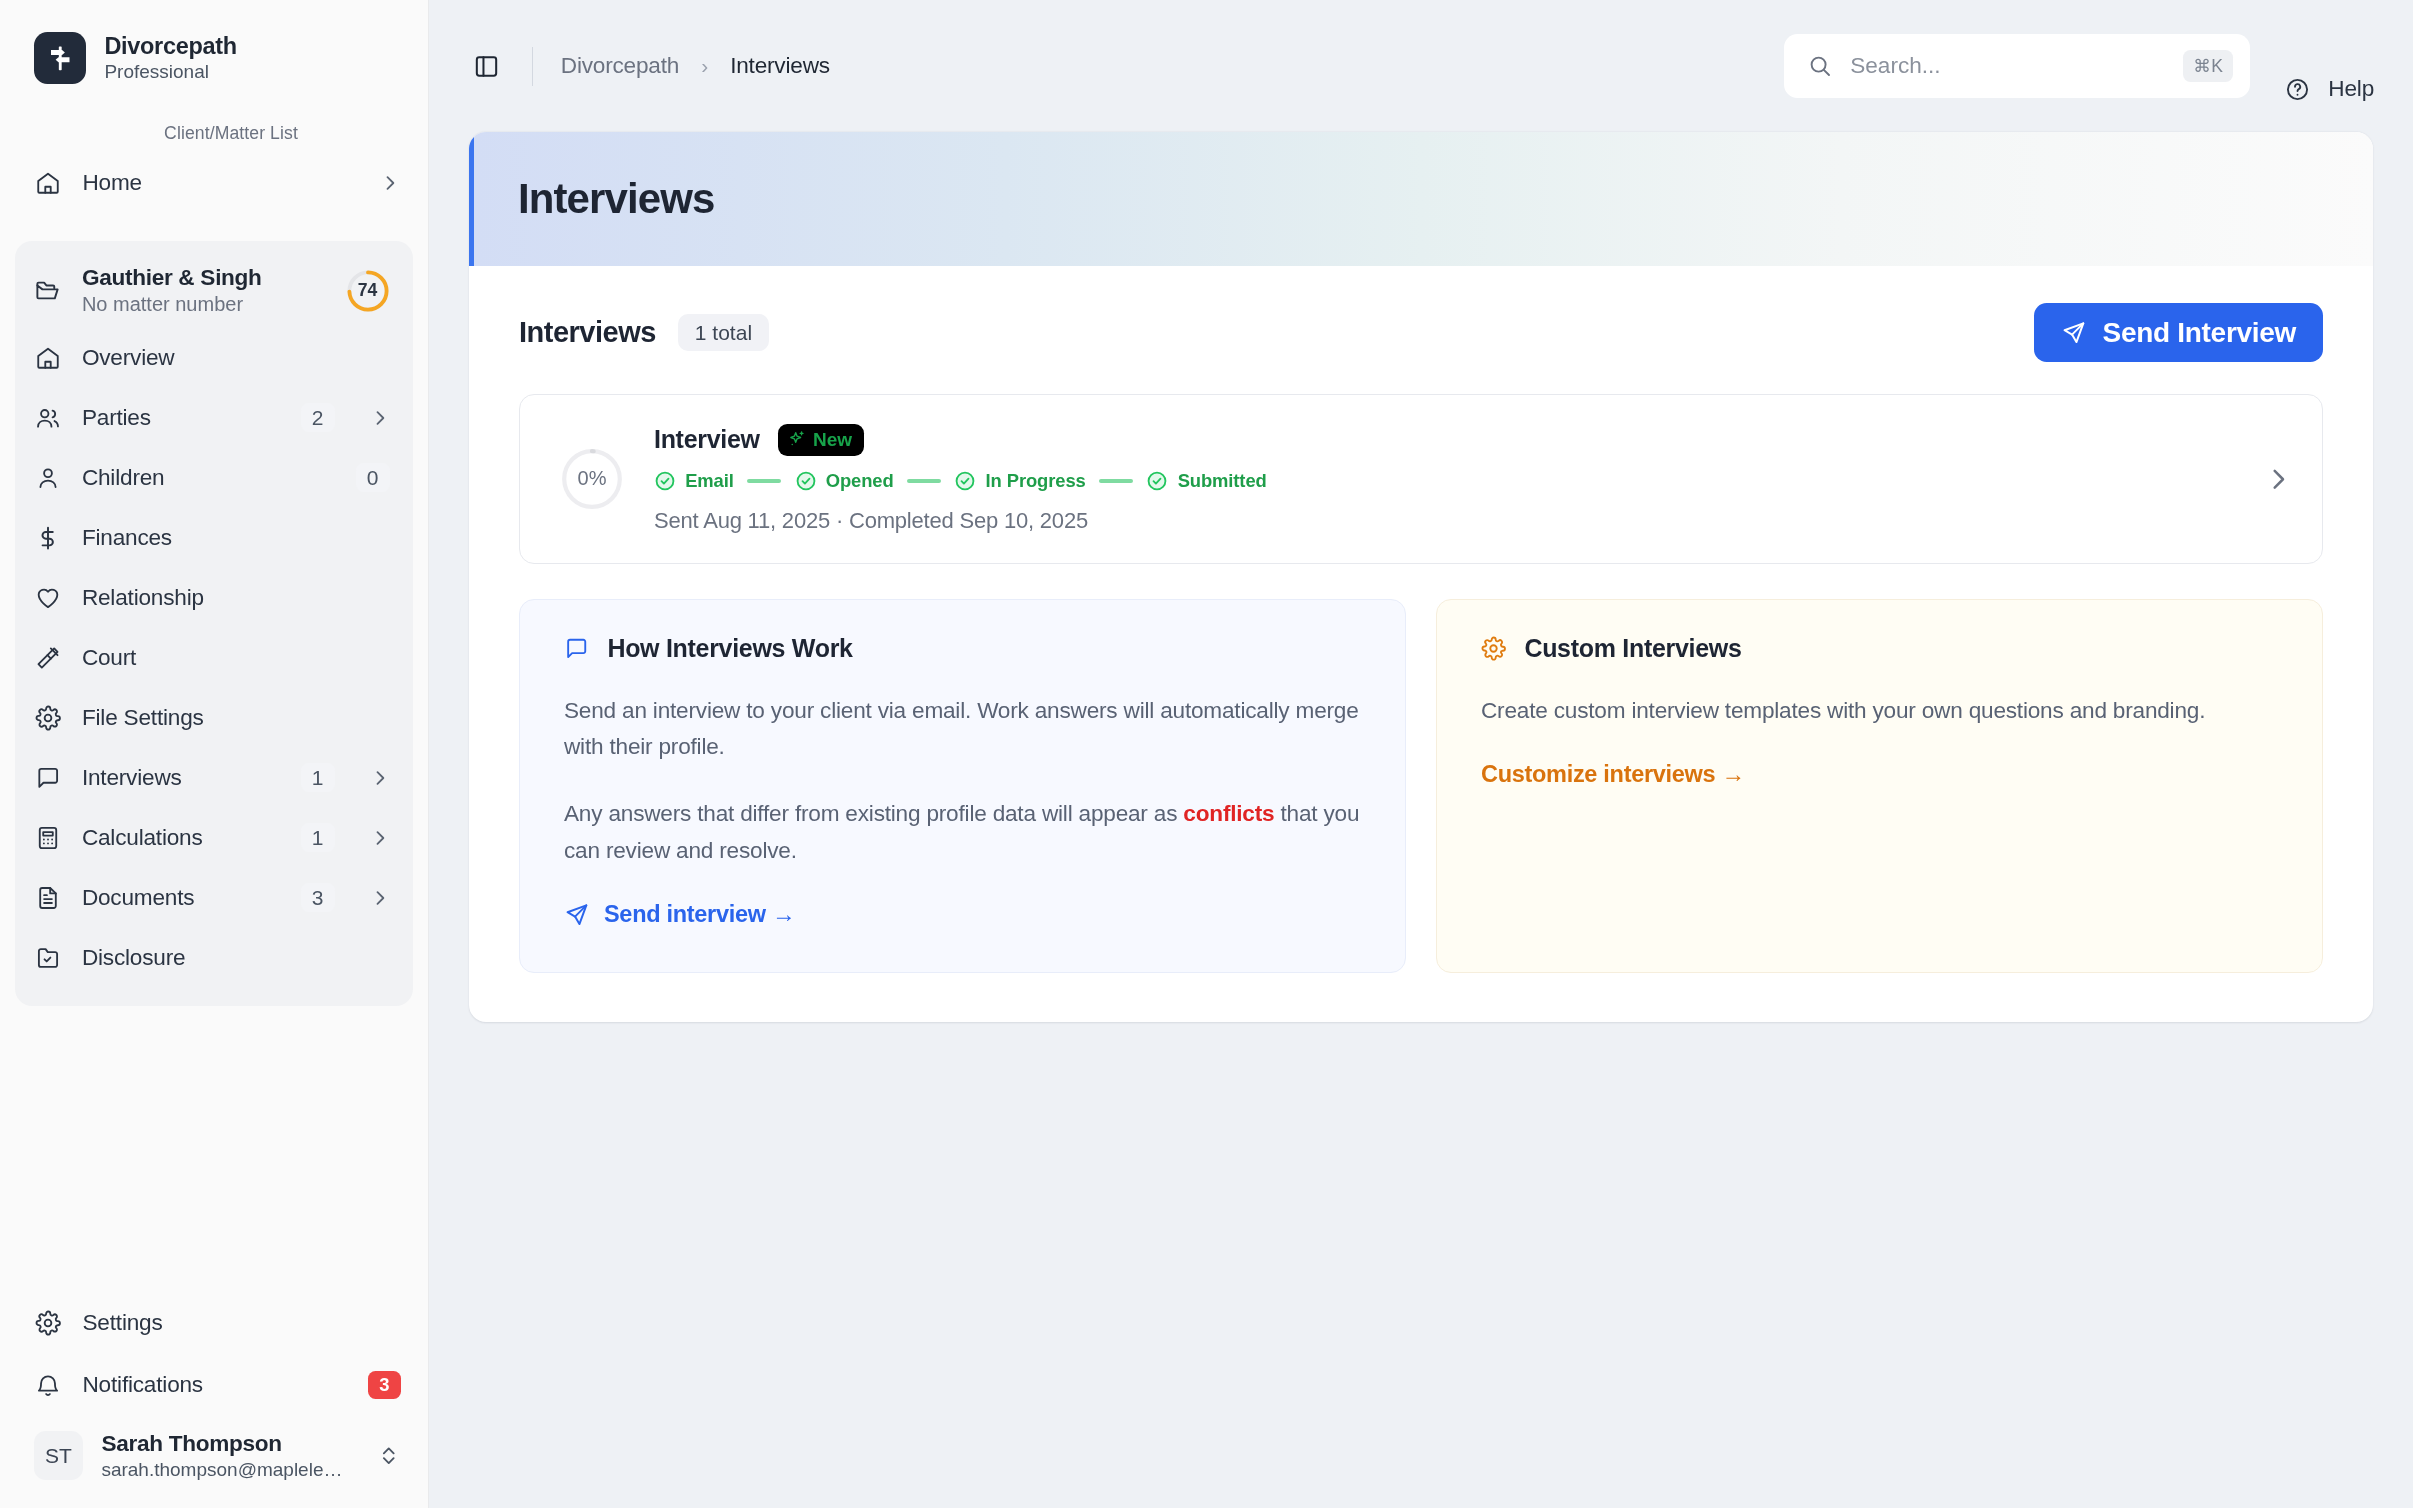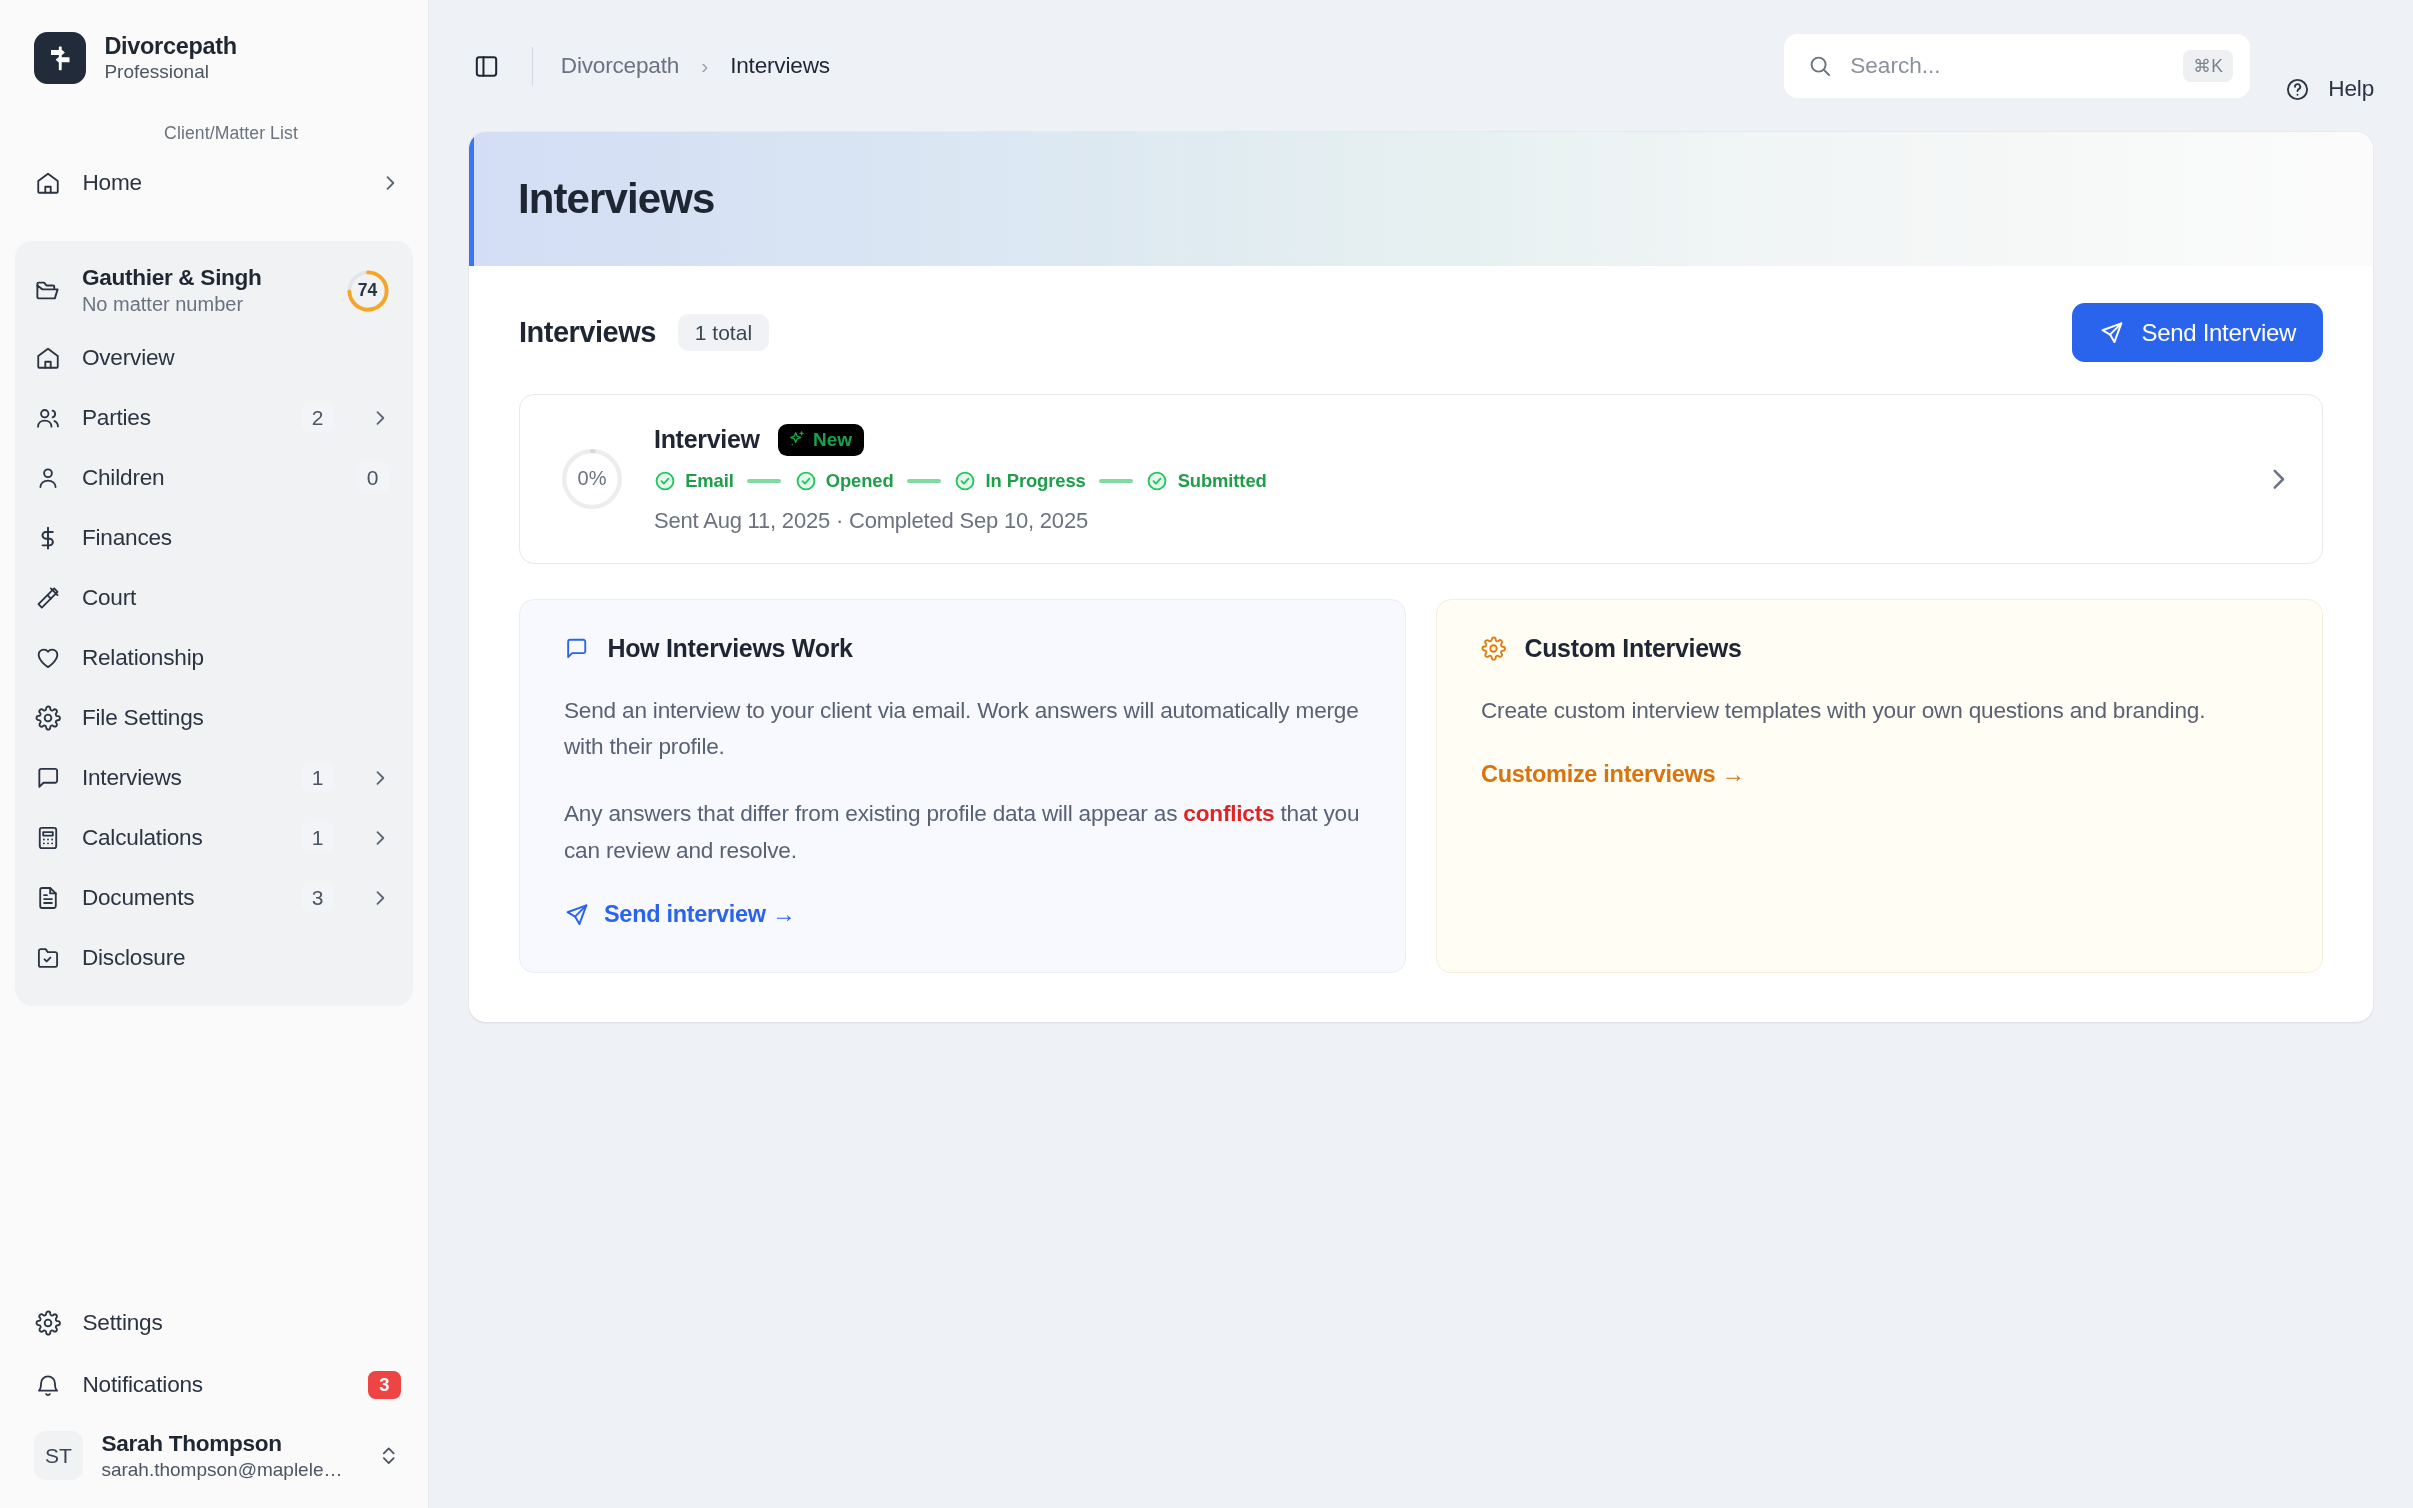--- a/index.html
+++ b/index.html
@@ -127,7 +127,7 @@
     height: 59px; padding: 0 27px; display: flex; align-items: center; gap: 17px;
     cursor: pointer; font-family: "Liberation Sans", sans-serif;
   }
-  .btn-primary .t { font-size: 24px; font-weight: normal; color: #fff; letter-spacing: -0.3px; }
+  .btn-primary .t { font-size: 28px; font-weight: bold; color: #fff; letter-spacing: -0.3px; }
 
   .irow {
     margin-top: 32px; border: 0.8px solid #e7e9ee; border-radius: 15px;

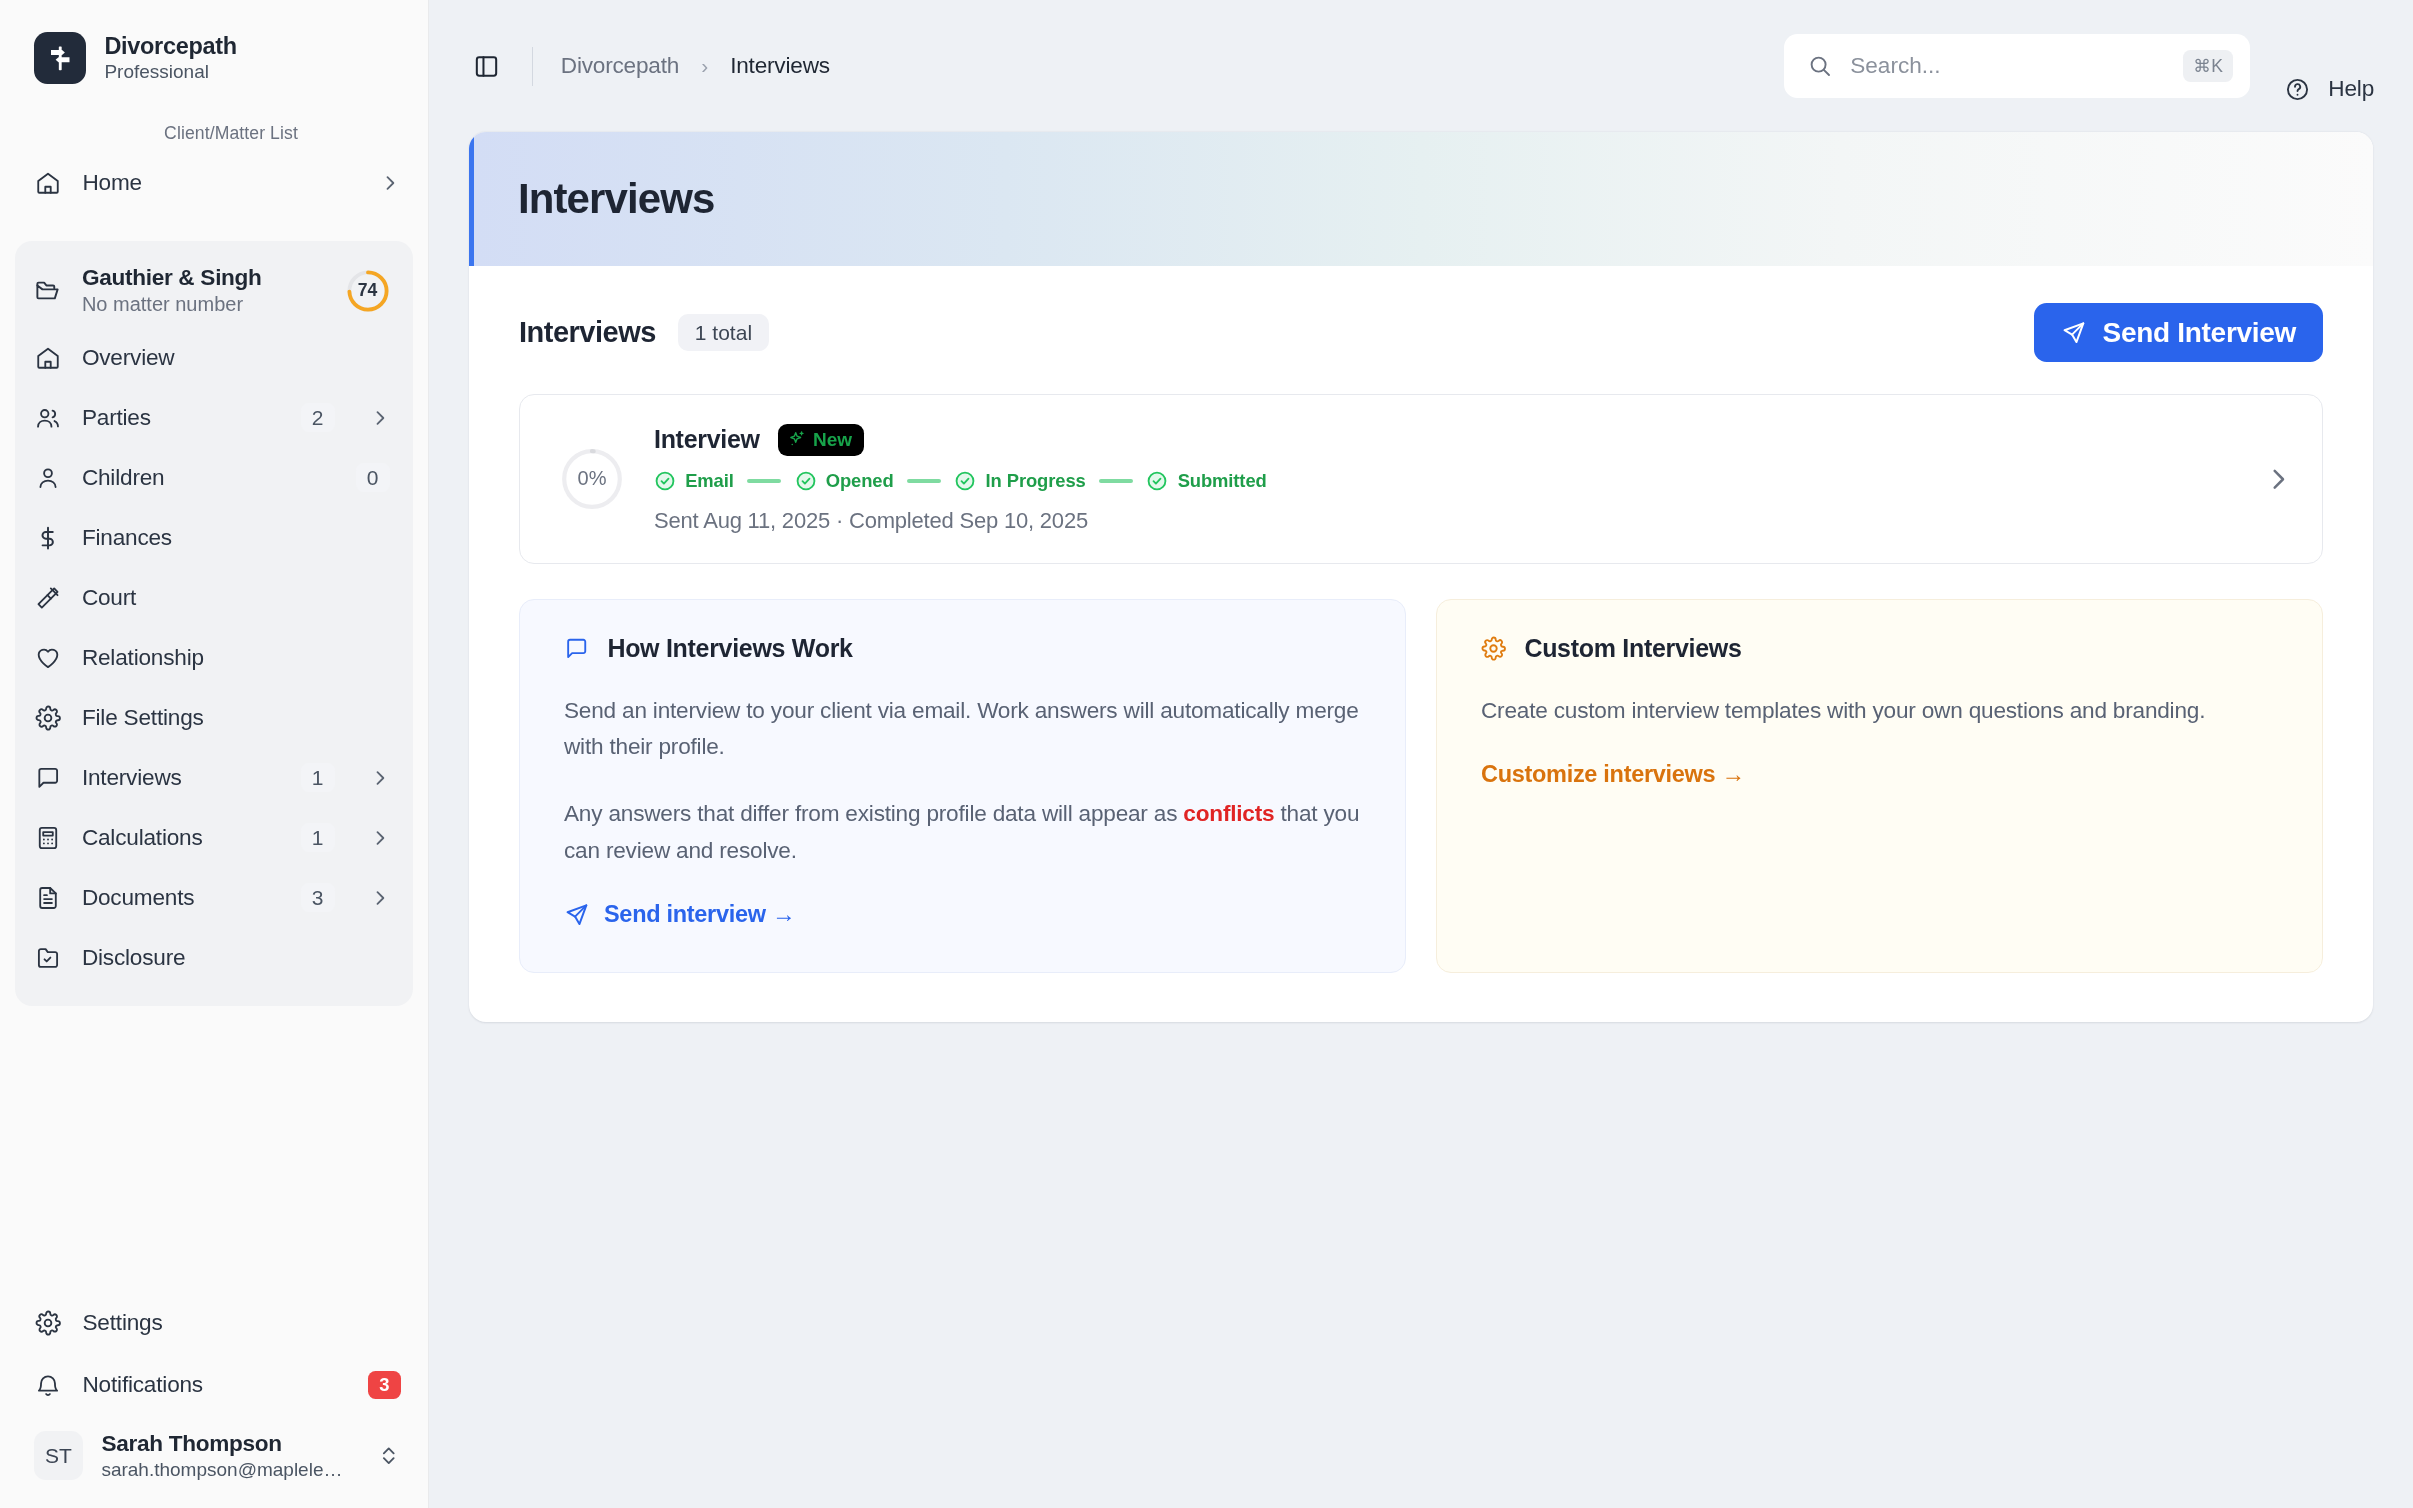--- a/index.html
+++ b/index.html
@@ -274,21 +274,21 @@
       <div class="nav-row">
         <span class="ico">
           <svg width="26" height="26" viewBox="0 0 24 24" fill="none" stroke="#2b3442" stroke-width="1.7" stroke-linecap="round" stroke-linejoin="round">
+              <path d="M12 20.4S3.4 15 3.4 9.1a4.8 4.8 0 0 1 8.6-2.9 4.8 4.8 0 0 1 8.6 2.9c0 5.9-8.6 11.3-8.6 11.3z"></path>
+            </svg>
+        </span>
+        <span class="label">Relationship</span>
+      </div>
+
+      <div class="nav-row">
+        <span class="ico">
+          <svg width="26" height="26" viewBox="0 0 24 24" fill="none" stroke="#2b3442" stroke-width="1.7" stroke-linecap="round" stroke-linejoin="round">
               <path d="M14.6 3.2l6.2 6.2"></path>
               <path d="M17.7 3.2l3.1 3.1-6.2 6.2-3.1-3.1z"></path>
               <path d="M11.5 9.4 3.2 17.7l3.1 3.1 8.3-8.3"></path>
             </svg>
         </span>
         <span class="label">Court</span>
-      </div>
-
-      <div class="nav-row">
-        <span class="ico">
-          <svg width="26" height="26" viewBox="0 0 24 24" fill="none" stroke="#2b3442" stroke-width="1.7" stroke-linecap="round" stroke-linejoin="round">
-              <path d="M12 20.4S3.4 15 3.4 9.1a4.8 4.8 0 0 1 8.6-2.9 4.8 4.8 0 0 1 8.6 2.9c0 5.9-8.6 11.3-8.6 11.3z"></path>
-            </svg>
-        </span>
-        <span class="label">Relationship</span>
       </div>
 
       <div class="nav-row">

